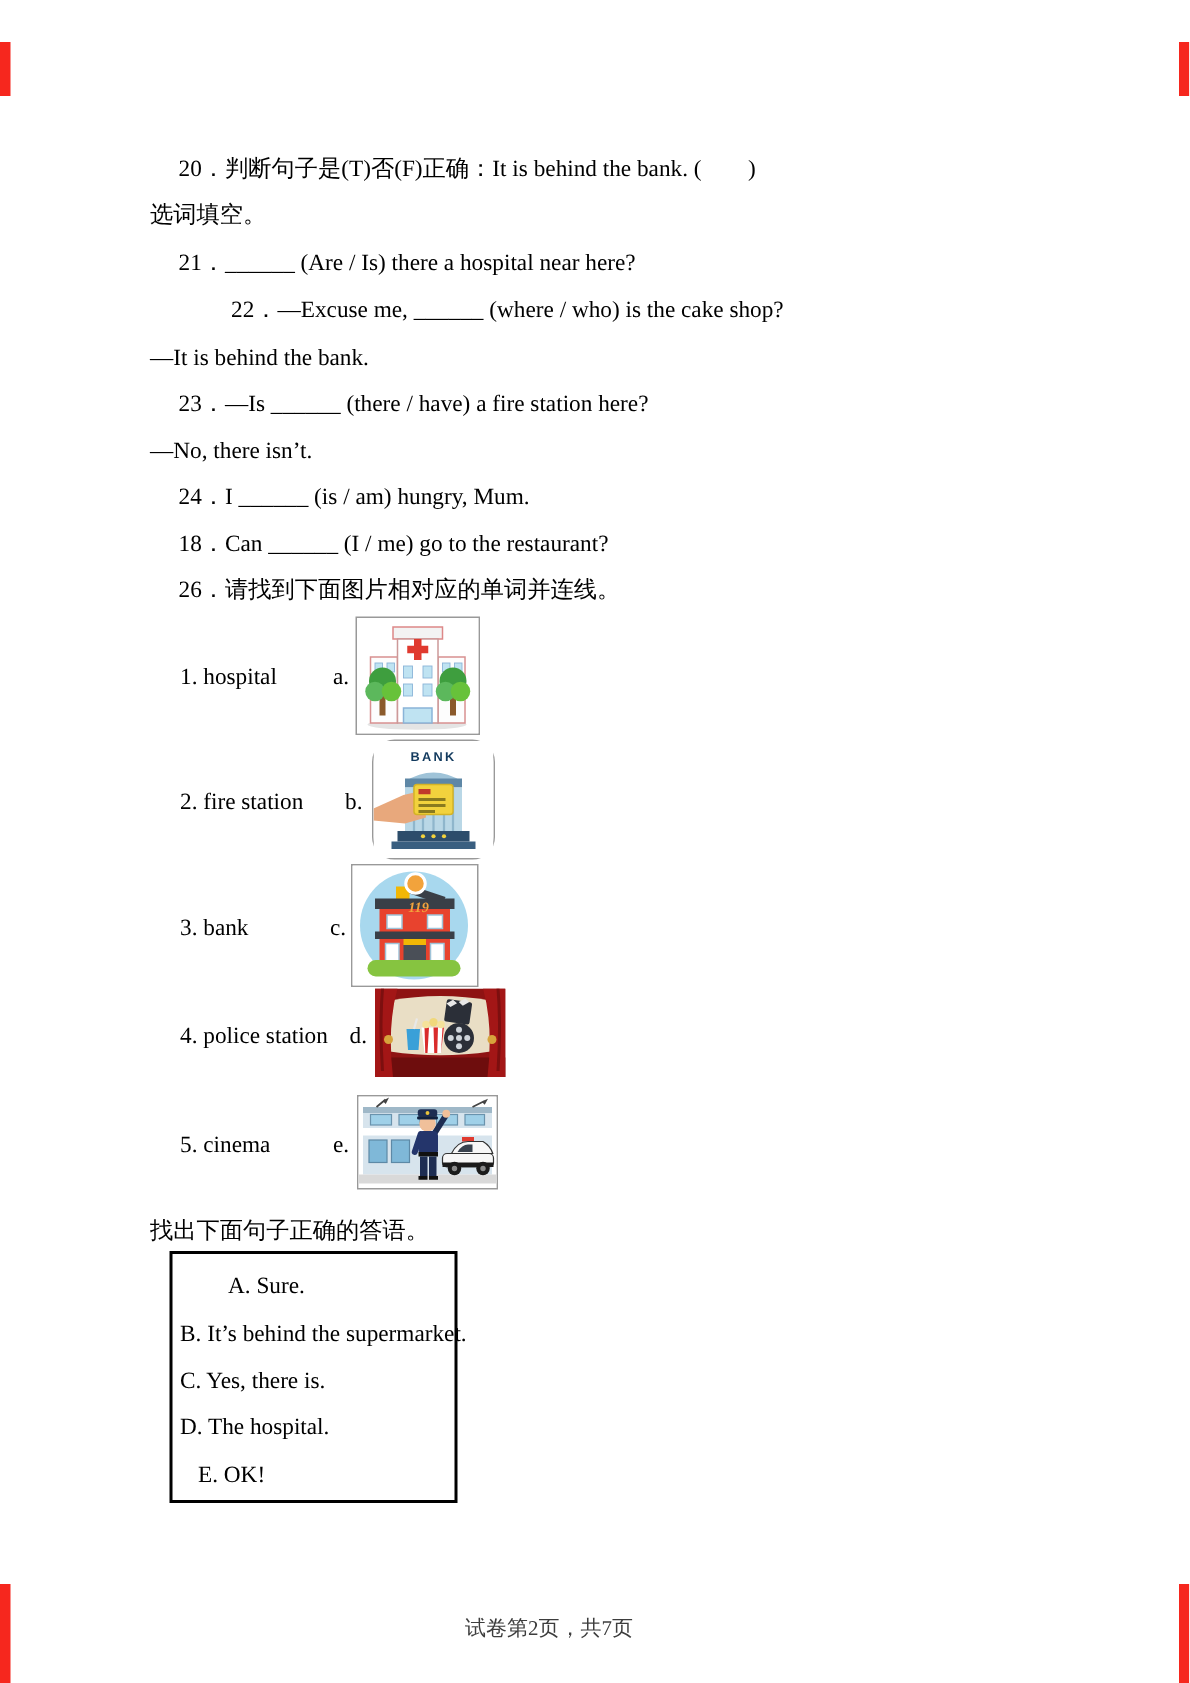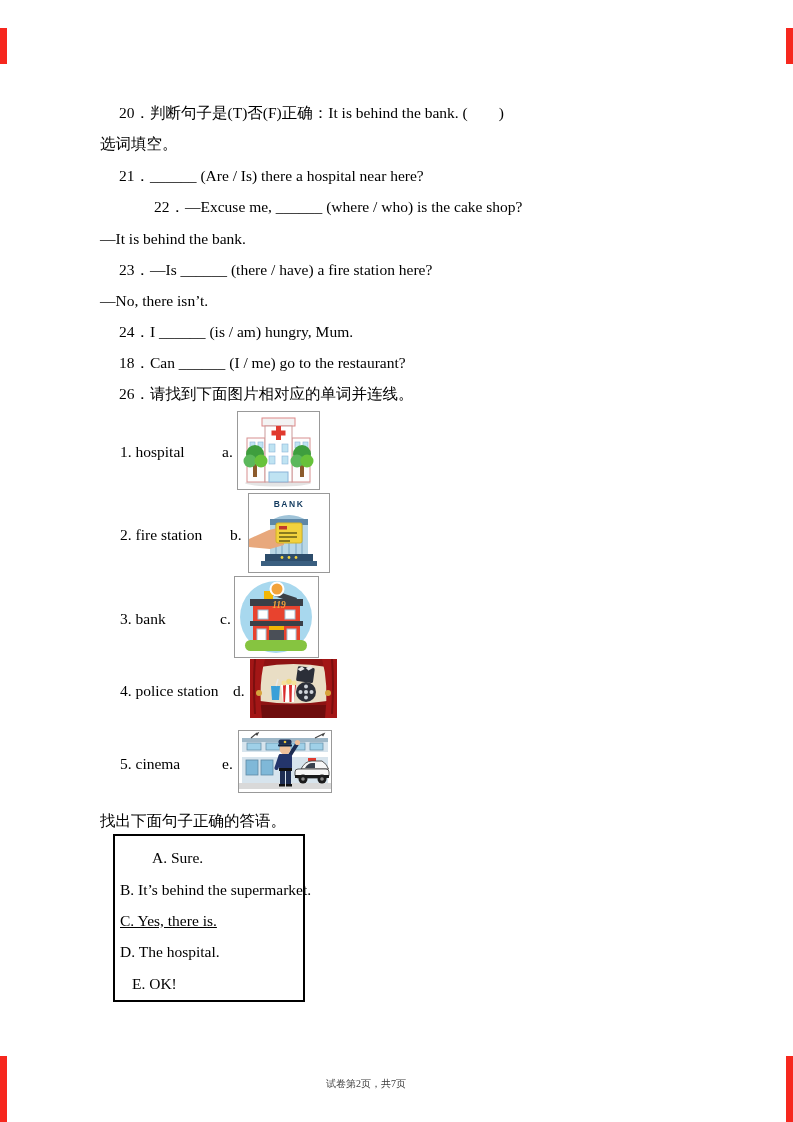--- a/index.html
+++ b/index.html
@@ -94,7 +94,7 @@
     </svg>
   </div>
 
-  <div class="imgbox bordered" style="left:248px;top:493px;width:80px;height:78px;">
+  <div class="imgbox bordered" style="left:248px;top:493px;width:80px;height:78px;border-radius:15px;">
     <svg width="80" height="78" viewBox="0 0 80 78">
       <rect width="80" height="78" fill="#ffffff"></rect>
       <text x="40" y="13" text-anchor="middle" font-size="8.5" font-weight="bold" letter-spacing="1.5" fill="#123a5e" font-family="Liberation Sans, sans-serif">BANK</text>

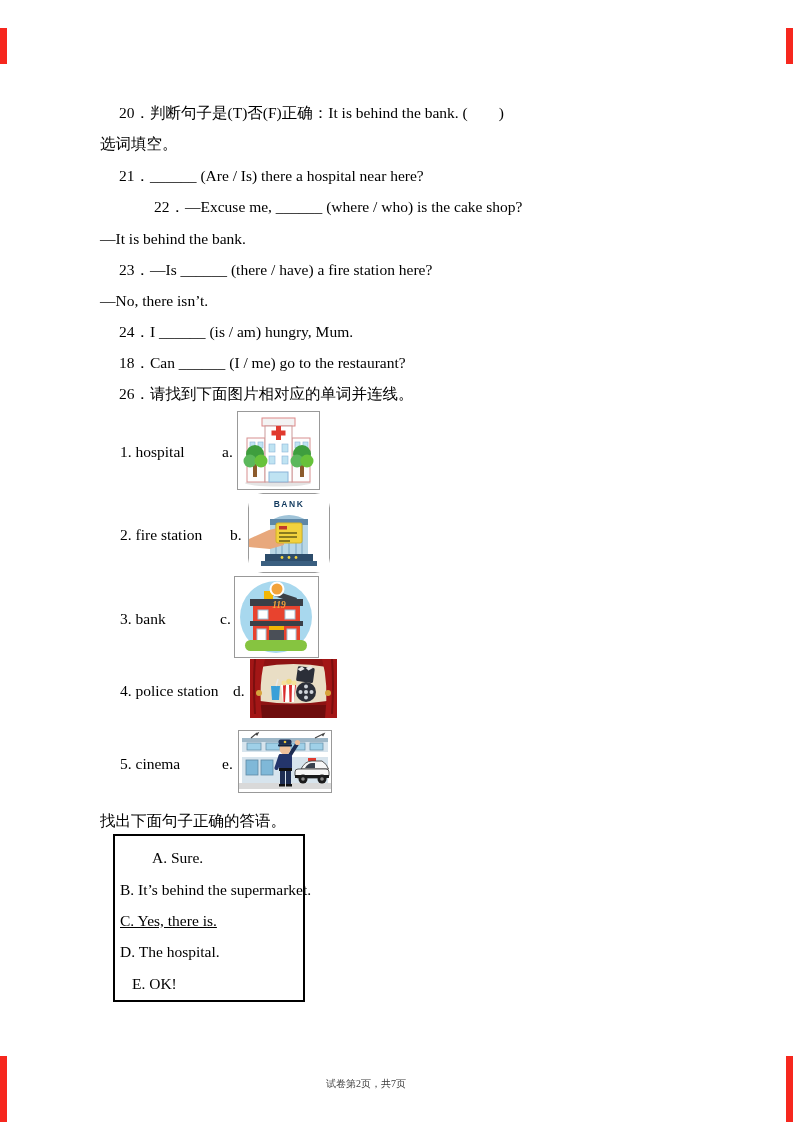--- a/index.html
+++ b/index.html
@@ -245,7 +245,7 @@
   <div class="ansbox">
     <div class="opt" style="top:13px;margin-left:32px;">A. Sure.</div>
     <div class="opt" style="top:45px;">B. It’s behind the supermarket.</div>
-    <div class="opt" style="top:76px;text-decoration:underline;">C. Yes, there is.</div>
+    <div class="opt" style="top:76px;">C. Yes, there is.</div>
     <div class="opt" style="top:107px;">D. The hospital.</div>
     <div class="opt" style="top:139px;margin-left:12px;">E. OK!</div>
   </div>

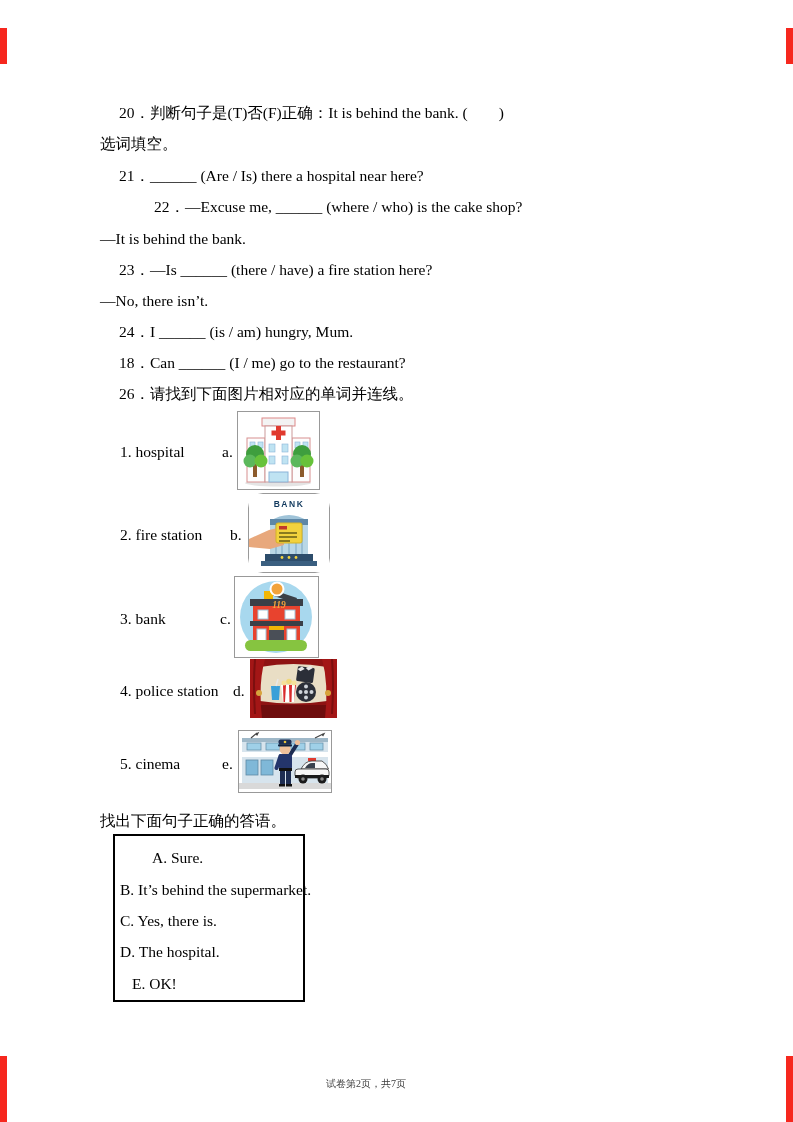--- a/index.html
+++ b/index.html
@@ -15,7 +15,7 @@
   .imgbox svg { display:block; }
   .ansbox { position:absolute; left:113px; top:834px; width:188px; height:164px; border:2px solid #000; background:#fff; }
   .ansbox .opt { position:absolute; left:5px; white-space:pre; }
-  .footer { position:absolute; top:1077px; left:0; width:732px; text-align:center; font-size:10px; color:#3d3d3d; }
+  .footer { position:absolute; top:1077px; left:0; width:732px; text-align:center; font-size:14px; color:#3d3d3d; }
 </style>
 </head>
 <body>

